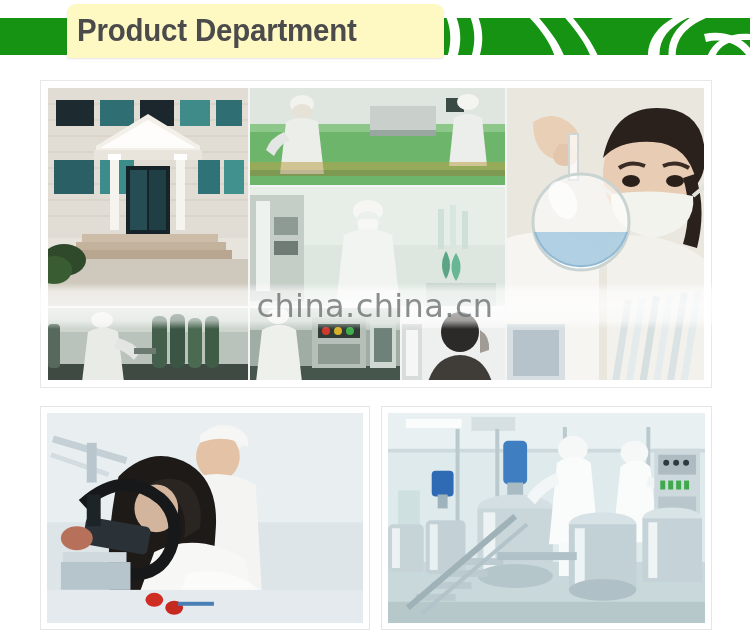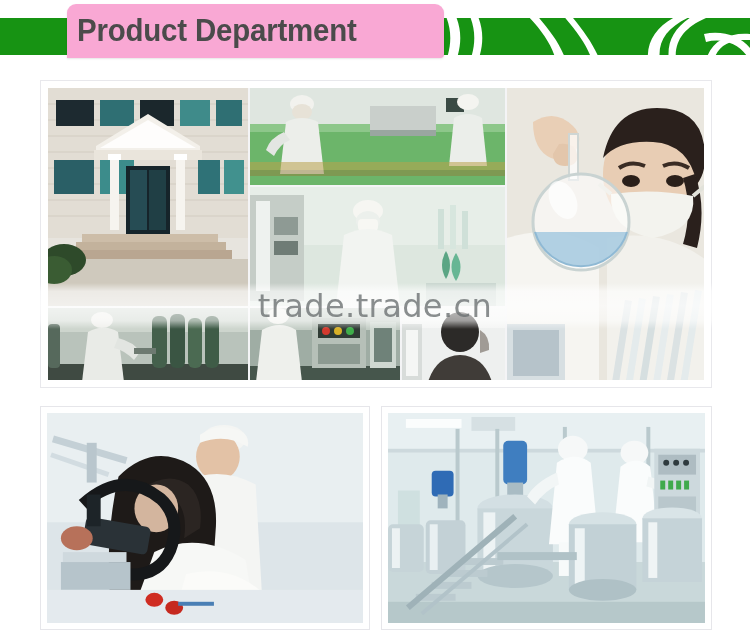--- a/index.html
+++ b/index.html
@@ -43,7 +43,7 @@
     left: 67px; top: 4px;
     width: 377px;
     height: 54px;
-    background: #f9a8d4;
+    background: #fef9c3;
     border-top-left-radius: 9px;
     border-top-right-radius: 9px;
     border-bottom-right-radius: 4px;

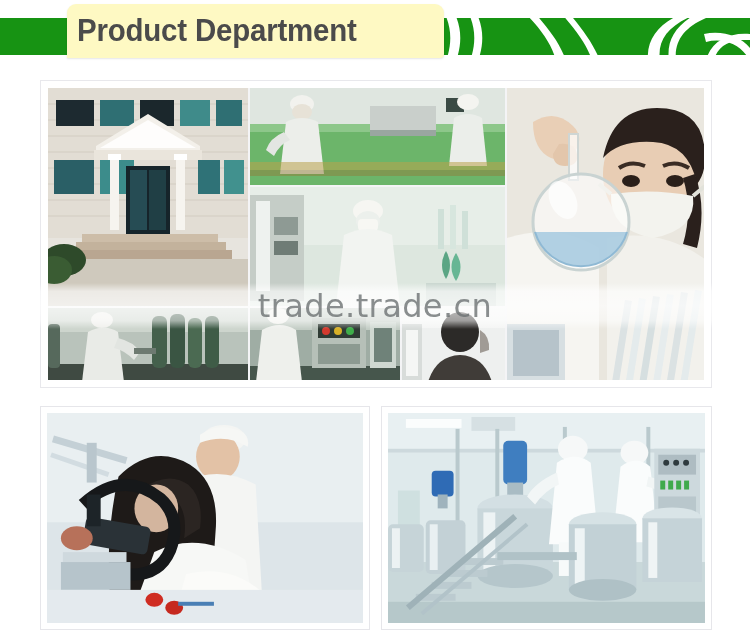--- a/index.html
+++ b/index.html
@@ -365,7 +365,7 @@
 </div>
 
 <div id="watermark-band"></div>
-<div id="watermark-text">trade.trade.cn</div>
+<div id="watermark-text">china.china.cn</div>
 
 <div class="photo-frame" id="photo-bottom-left">
   <div class="inner">

